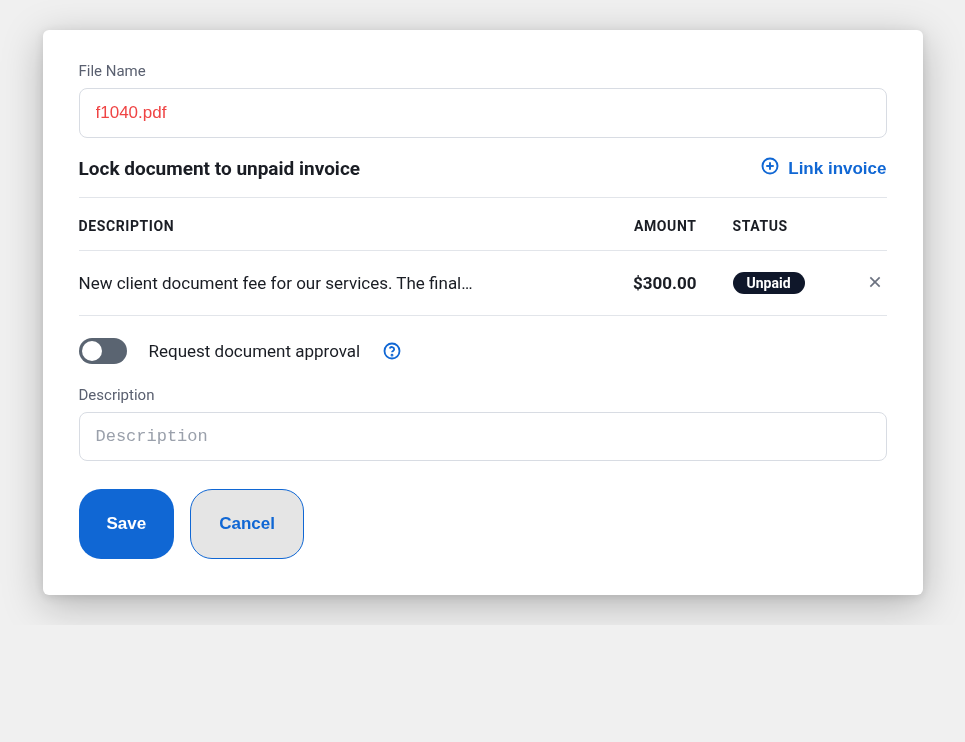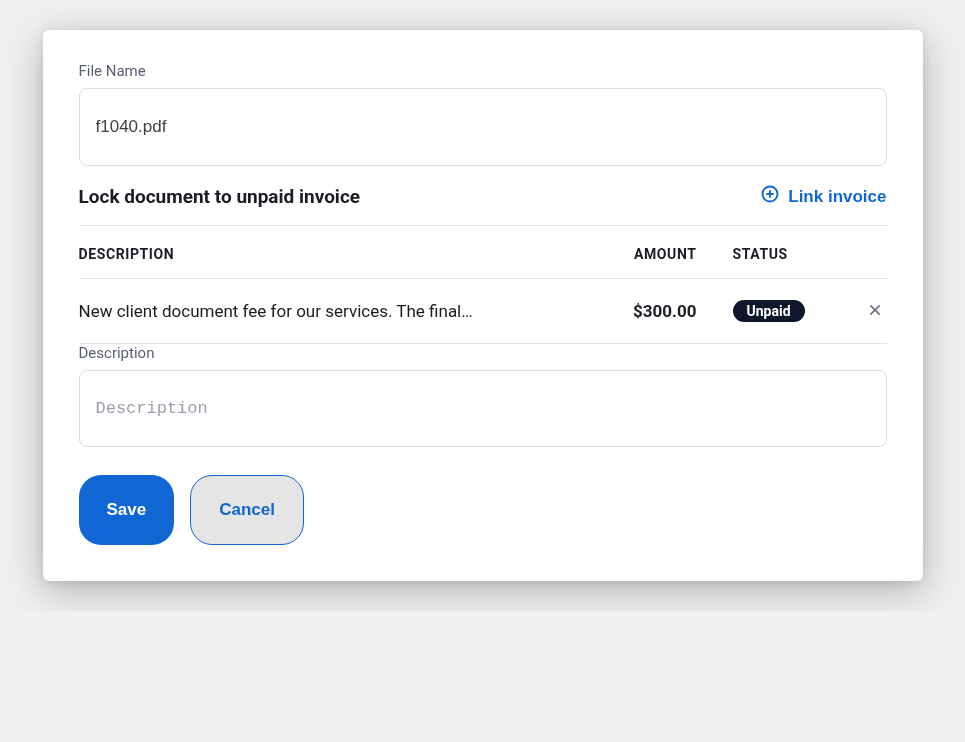--- a/index.html
+++ b/index.html
@@ -33,11 +33,11 @@
     }
     .text-input {
       width: 100%;
-      padding: 28px 16px;
+      padding: 14px 16px;
       border: 1px solid #d8dce3;
       border-radius: 8px;
       font-size: 17px;
-      color: #404040;
+      color: #ef4444;
       outline: none;
     }
     .text-input::placeholder {

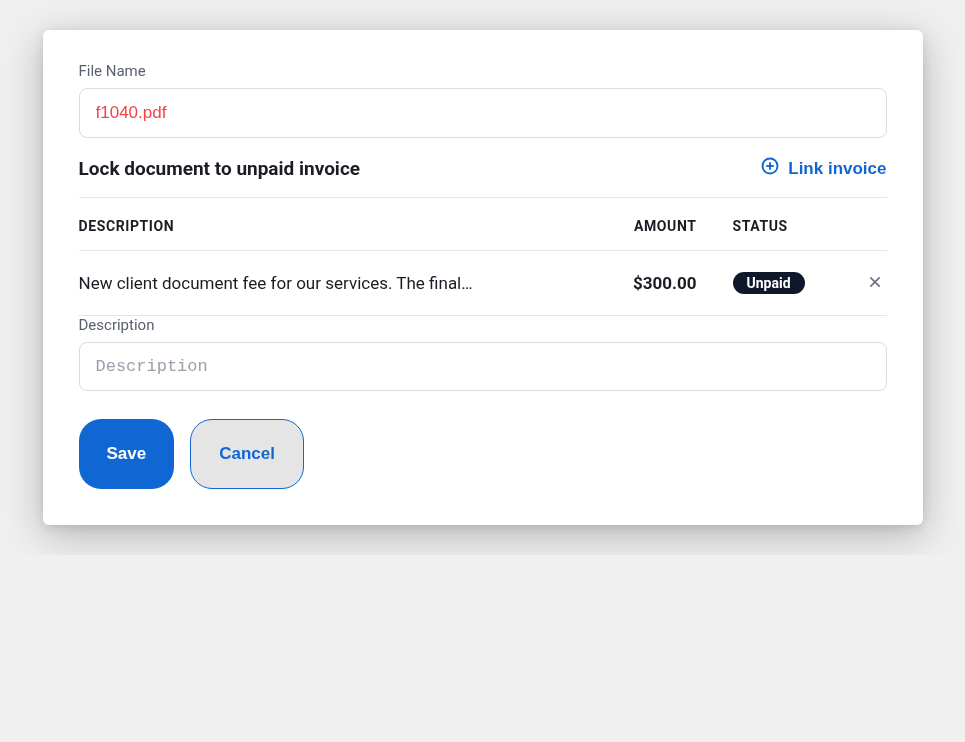--- a/index.html
+++ b/index.html
@@ -264,6 +264,19 @@
     </div>
   </div>
 
+  <div class="toggle-row">
+    <div class="toggle">
+      <div class="toggle-knob"></div>
+    </div>
+    <span class="toggle-label">Request document approval</span>
+    <span class="help-icon">
+      <svg viewBox="0 0 24 24" fill="none" stroke="currentColor" stroke-width="2.2">
+        <circle cx="12" cy="12" r="9"></circle>
+        <path d="M9.2 9a2.8 2.8 0 0 1 5.4 1c0 1.8-2.6 2.1-2.6 3.6"></path>
+        <circle cx="12" cy="17" r="0.6" fill="currentColor"></circle>
+      </svg>
+    </span>
+  </div>
 
   <div class="field-group">
     <label class="field-label">Description</label>

